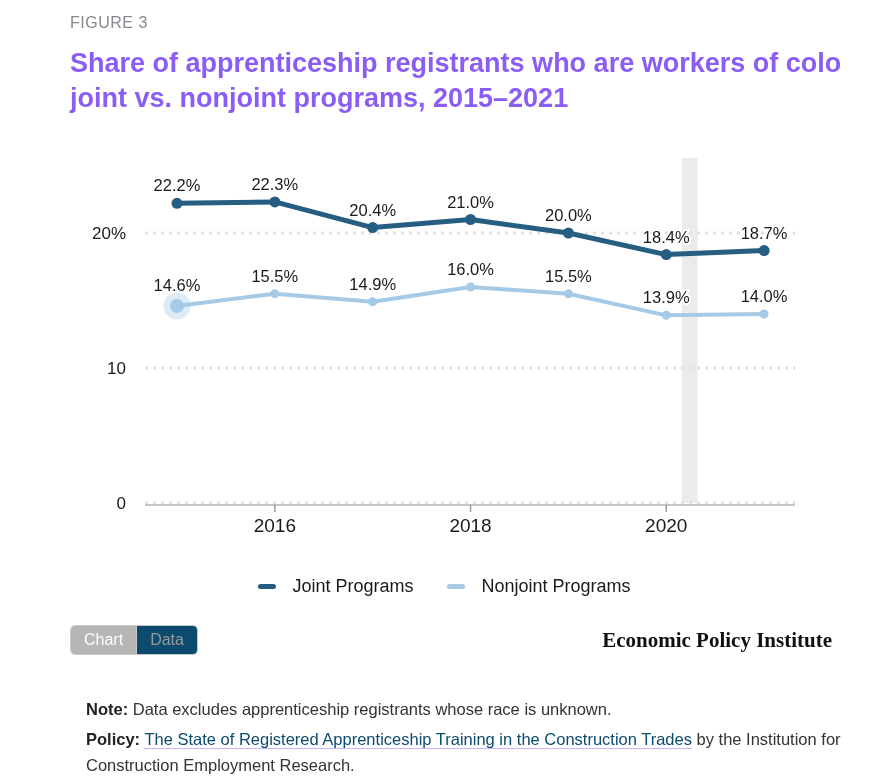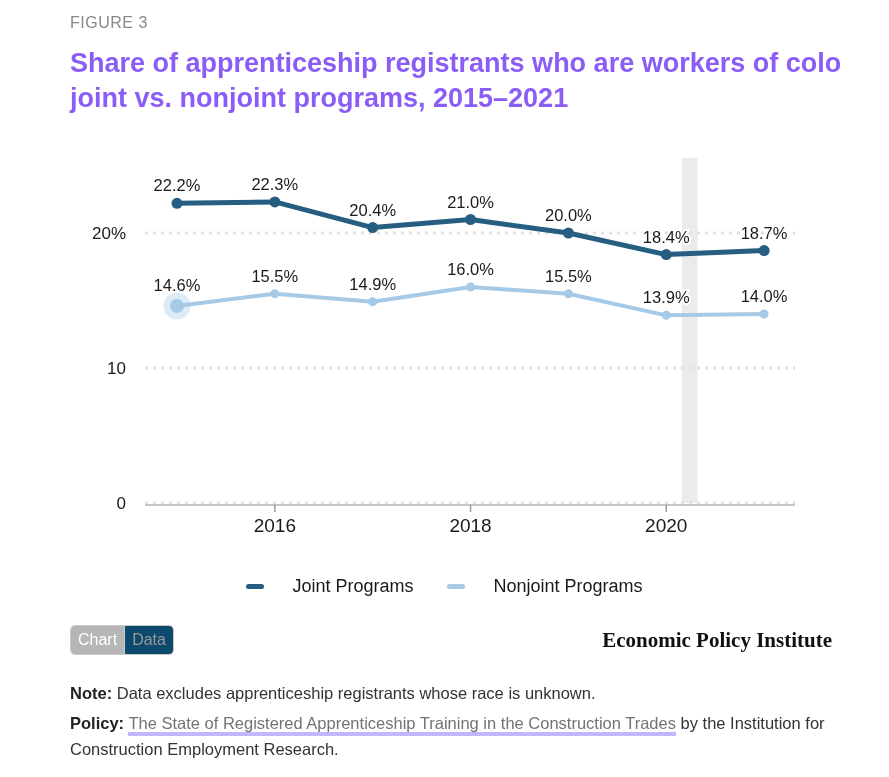--- a/index.html
+++ b/index.html
@@ -20,7 +20,7 @@
     position:absolute;left:0;top:574px;width:889px;height:24px;
     display:flex;justify-content:center;align-items:center;gap:34px;
   }
-  .legend-item{display:flex;align-items:center;gap:28px;cursor:pointer;}
+  .legend-item{display:flex;align-items:center;gap:16px;cursor:pointer;}
   .legend-dash{display:inline-block;width:18px;height:5px;border-radius:2.5px;}
   .legend-label{font-size:18px;color:#1a1a1a;}
   .toolbar{

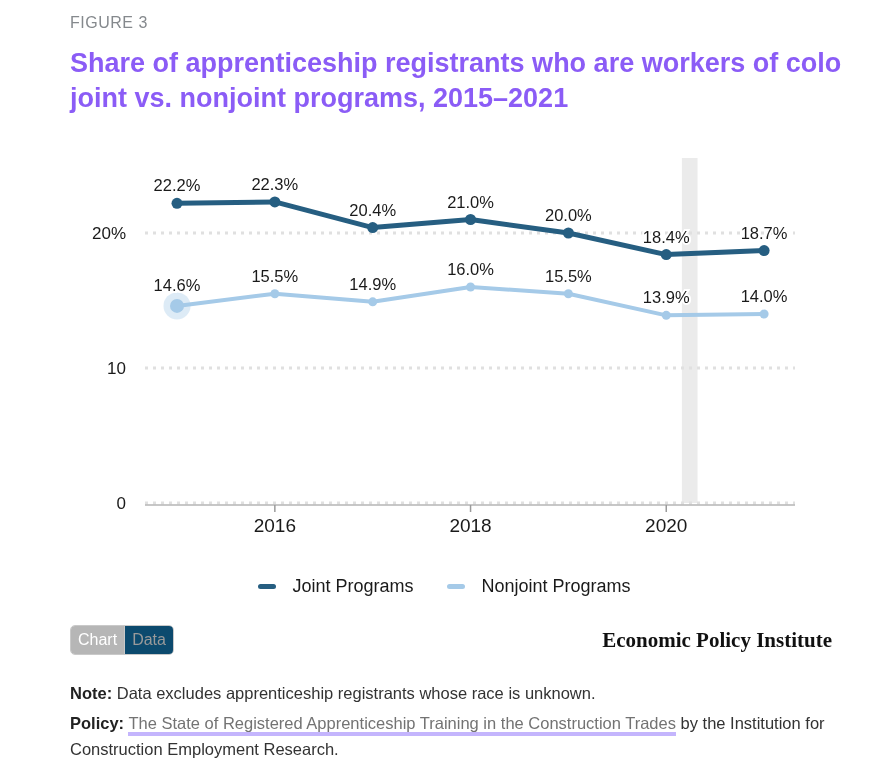--- a/index.html
+++ b/index.html
@@ -33,7 +33,7 @@
   }
   .toggle-group button{
     font-family:"Liberation Sans",sans-serif;font-size:16px;
-    border:none;margin:0;padding:4px 7px;cursor:pointer;line-height:20px;
+    border:none;margin:0;padding:4px 13px;cursor:pointer;line-height:20px;
   }
   .btn-chart{background:#b6b6b6;color:#ffffff;}
   .btn-data{background:#0c4a6e;color:#9a9a9a;border-left:1px solid #c9c9c9 !important;}

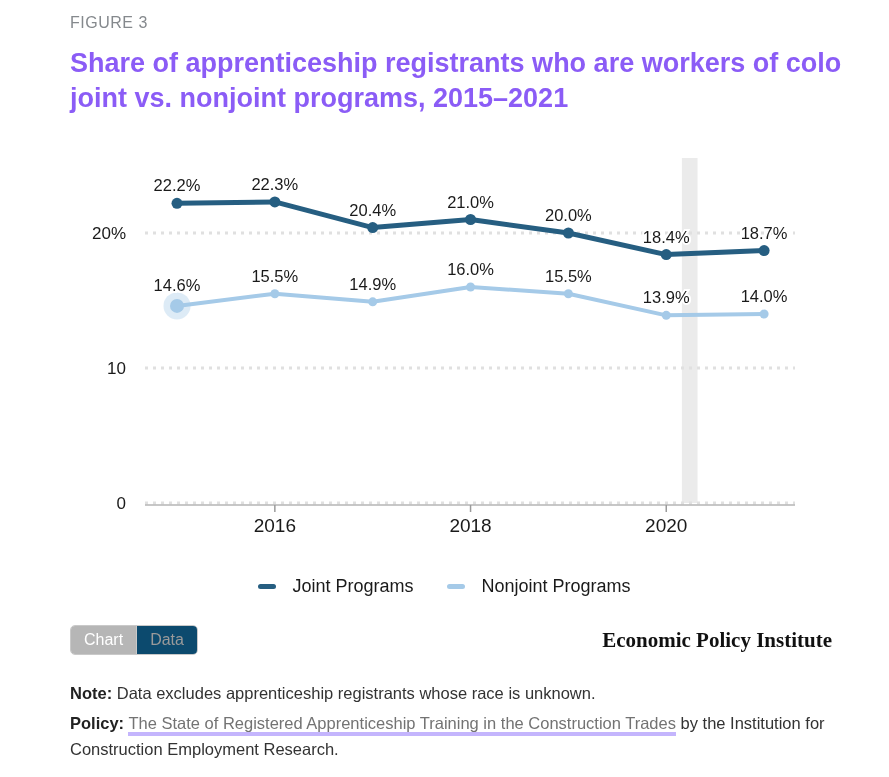--- a/index.html
+++ b/index.html
@@ -41,7 +41,7 @@
     font-family:"Liberation Serif",serif;font-weight:700;font-size:21px;color:#111;text-align:right;
   }
   .note,.source{
-    position:absolute;left:70px;width:784px;margin:0;
+    position:absolute;left:70px;width:784px;margin:16px;
     font-size:16.5px;line-height:26px;color:#333;
   }
   .note{top:680px;}

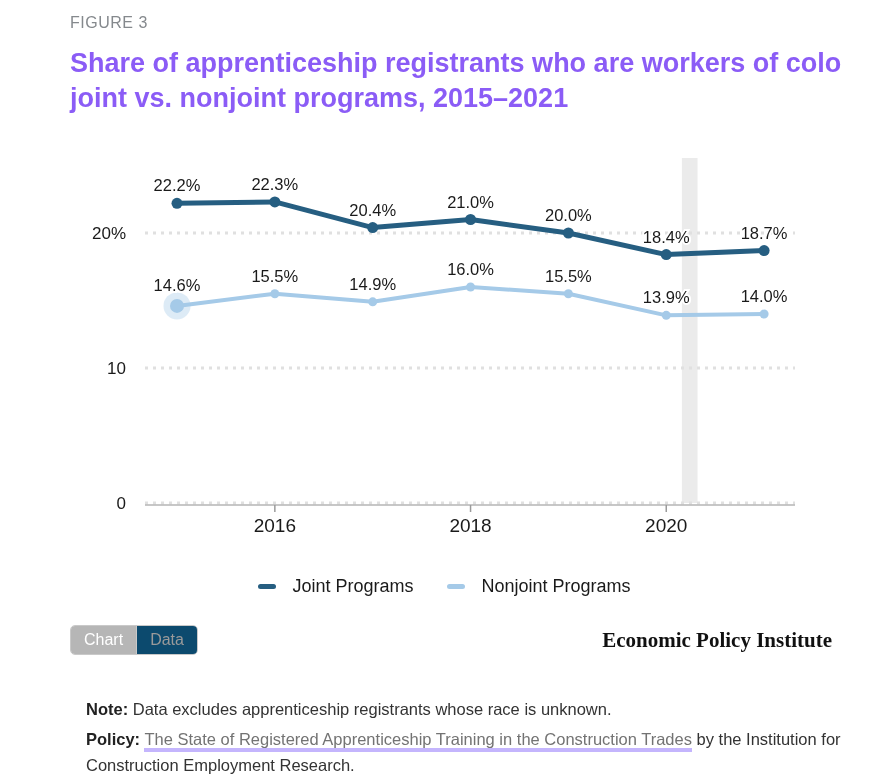--- a/index.html
+++ b/index.html
@@ -48,7 +48,7 @@
   .source{top:710px;}
   .note b,.source b{color:#222;}
   .source-link{
-    color:#737373;text-decoration:none;border-bottom:4px solid #c4b5fd;cursor:pointer;
+    color:#0c4a6e;text-decoration:none;border-bottom:1px solid #c4b5fd;cursor:pointer;
   }
 </style>
 </head>

